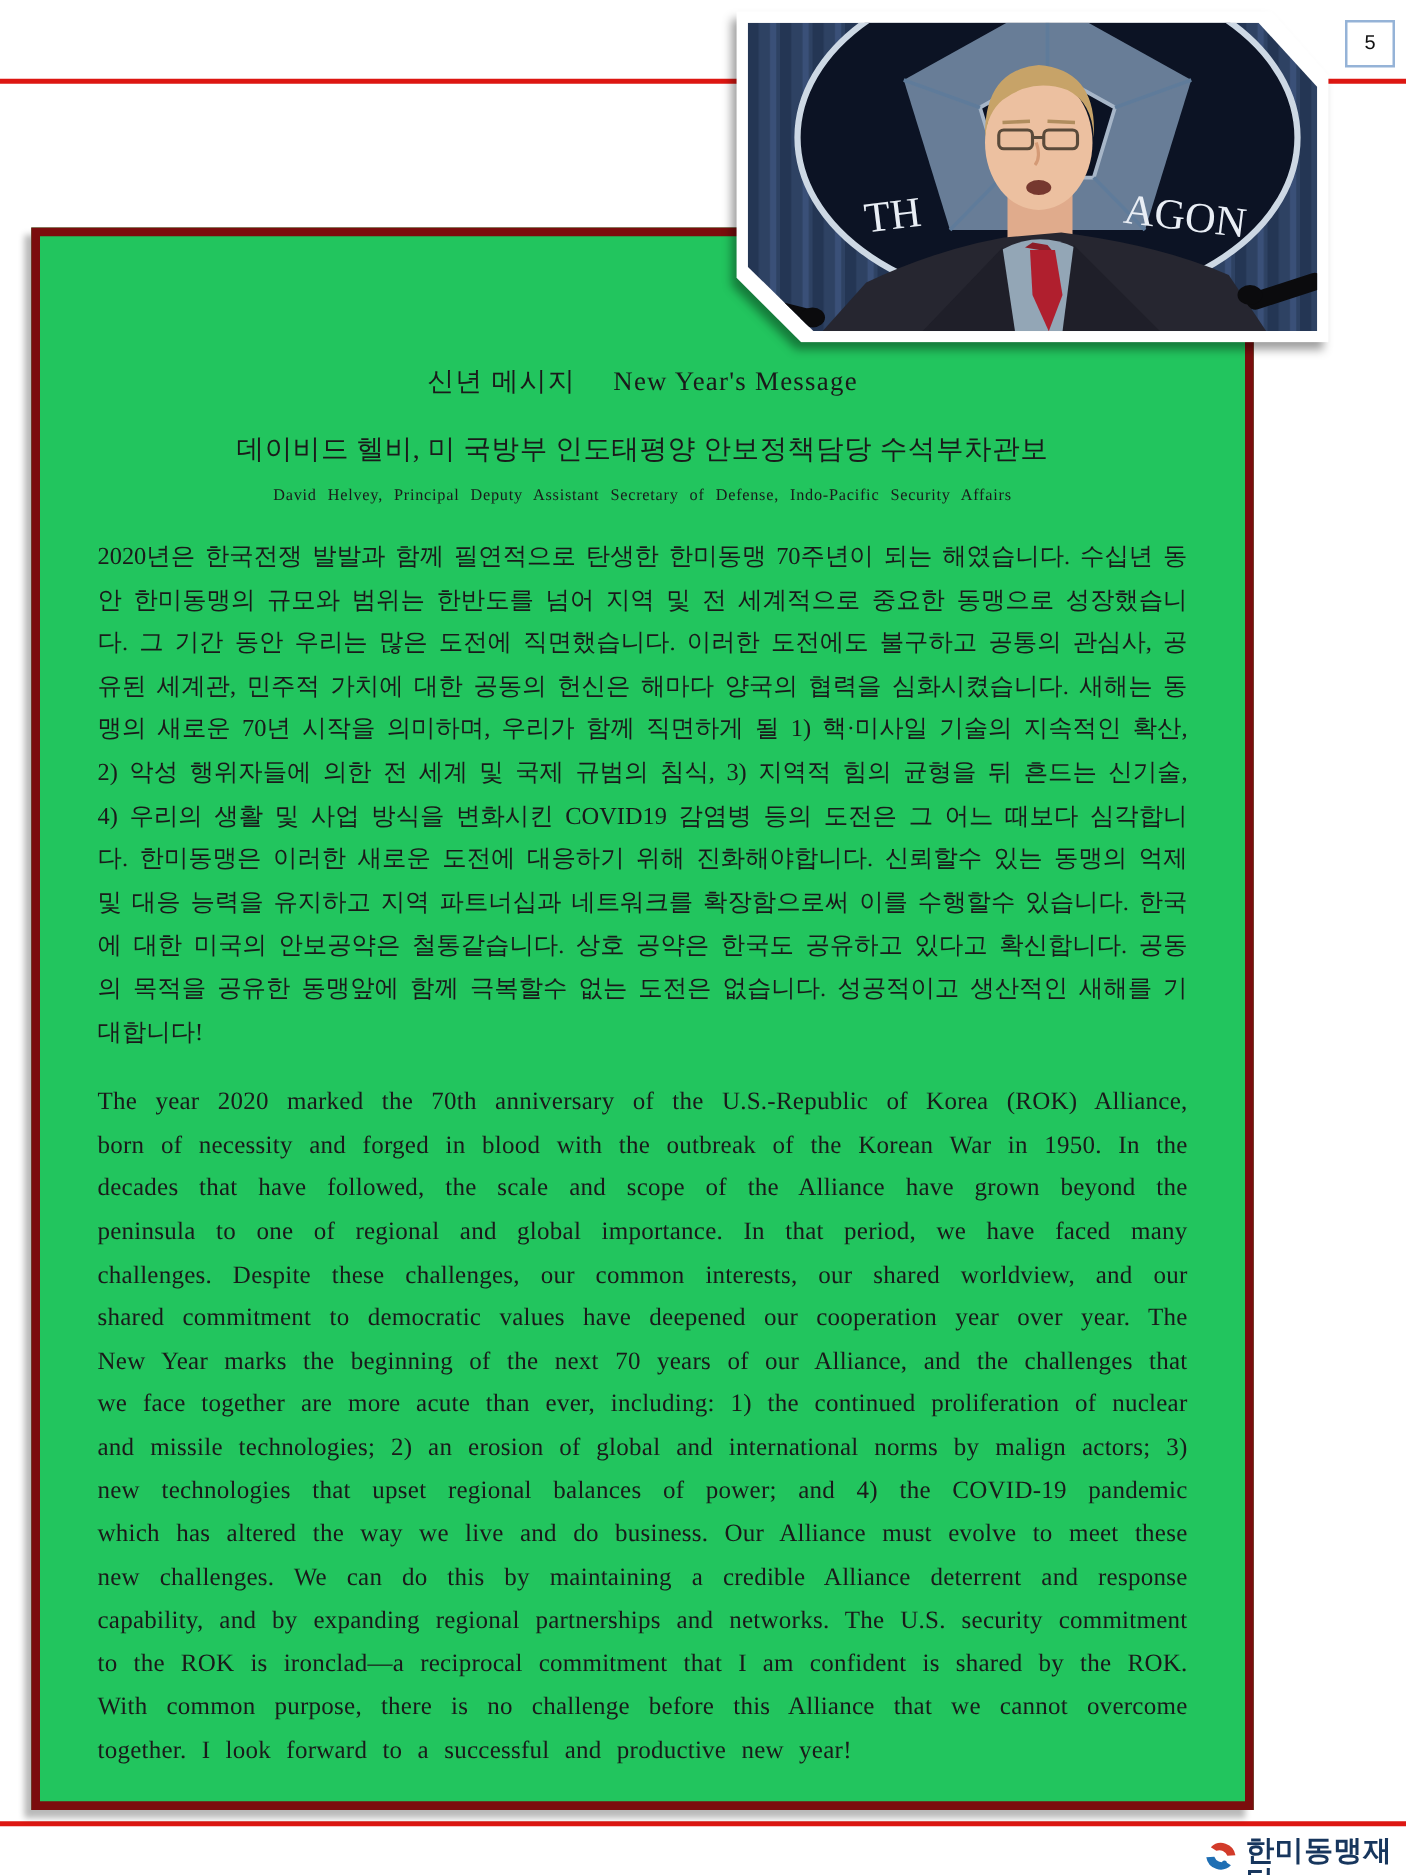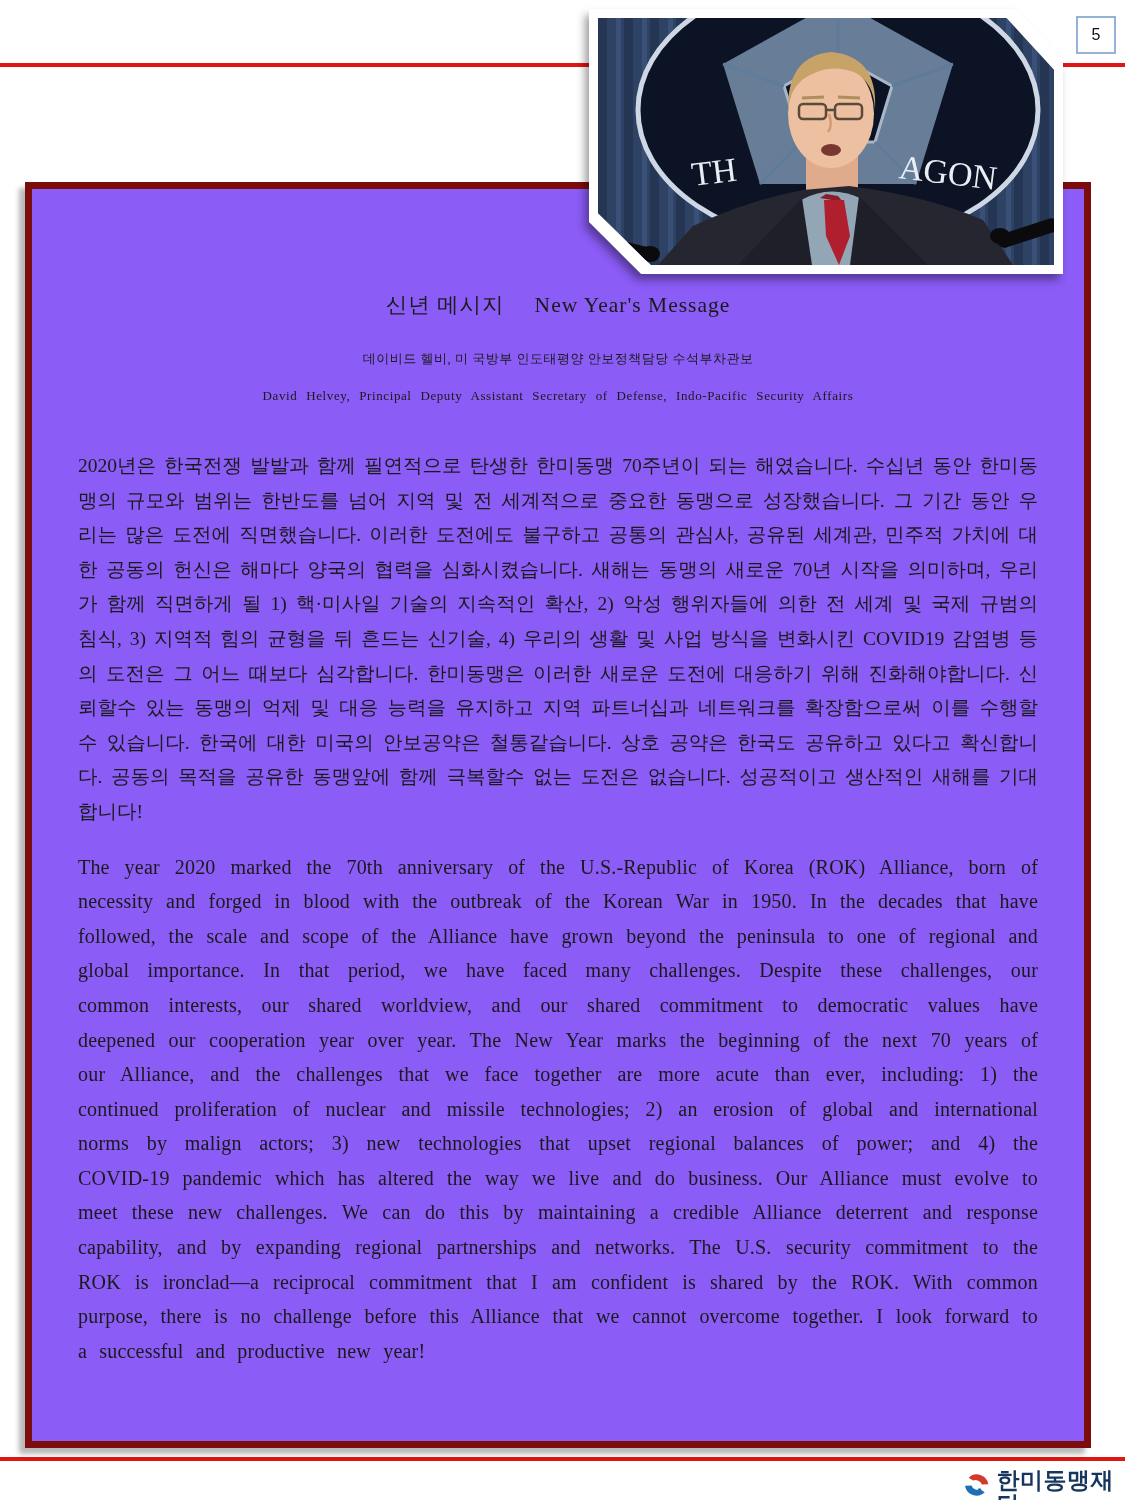--- a/index.html
+++ b/index.html
@@ -33,8 +33,8 @@
   }
   
   .content-box{
-    position:absolute;left:25px;top:182px;width:1066px;height:1266px;
-    box-sizing:border-box;border:7px solid #7b0d0d;background:#8b5cf6;
+    position:absolute;left:25px;top:182px;width:978px;height:1266px;
+    box-sizing:border-box;border:7px solid #7b0d0d;background:#22c55e;
     box-shadow:-6px 6px 5px rgba(0,0,0,0.28);z-index:2;
   }
   .content-inner{padding:102px 46px 0 46px;}

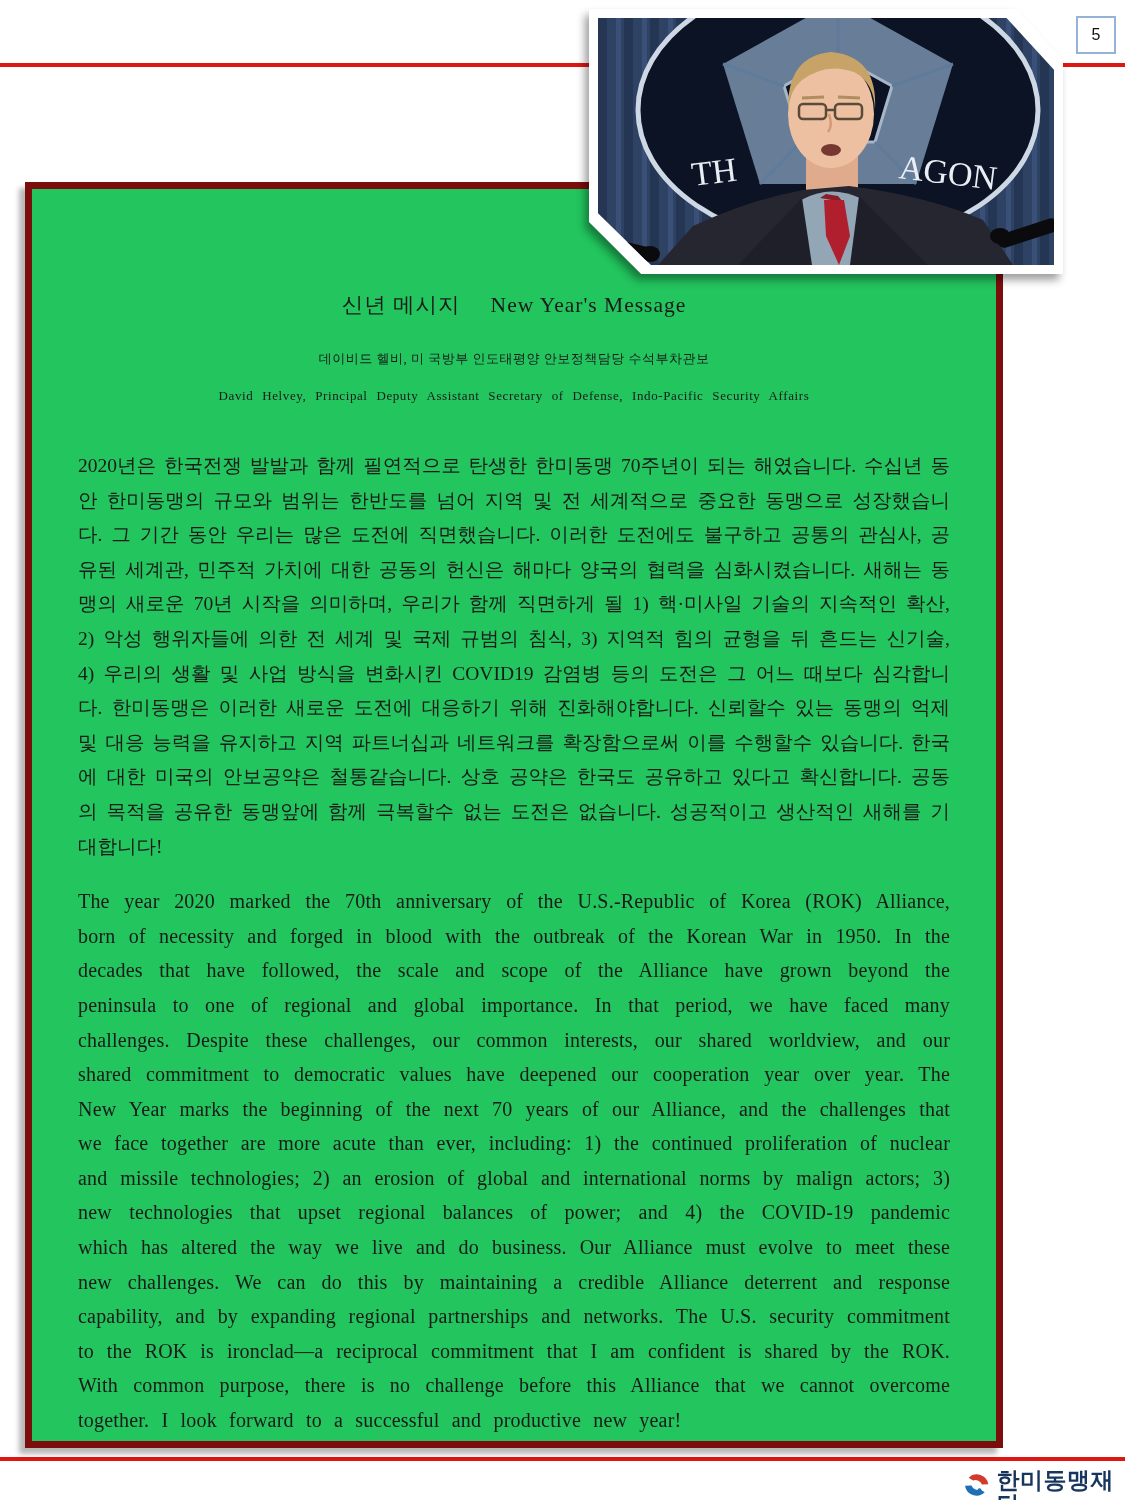--- a/index.html
+++ b/index.html
@@ -40,7 +40,7 @@
   .content-inner{padding:102px 46px 0 46px;}
   .title{text-align:center;font-size:21.5px;line-height:28px;letter-spacing:1px;}
   .title .gap{display:inline-block;width:30px;}
-  .byline-ko{text-align:center;font-size:13px;line-height:32px;margin-top:24px;letter-spacing:0.5px;}
+  .byline-ko{text-align:center;font-size:22px;line-height:32px;margin-top:24px;letter-spacing:0.5px;}
   .byline-en{text-align:center;font-size:13px;line-height:30px;margin-top:6px;letter-spacing:0.6px;word-spacing:5px;}
   .para{text-align:justify;}
   .para-ko{margin-top:38px;font-size:19.5px;line-height:34.6px;word-spacing:3px;}

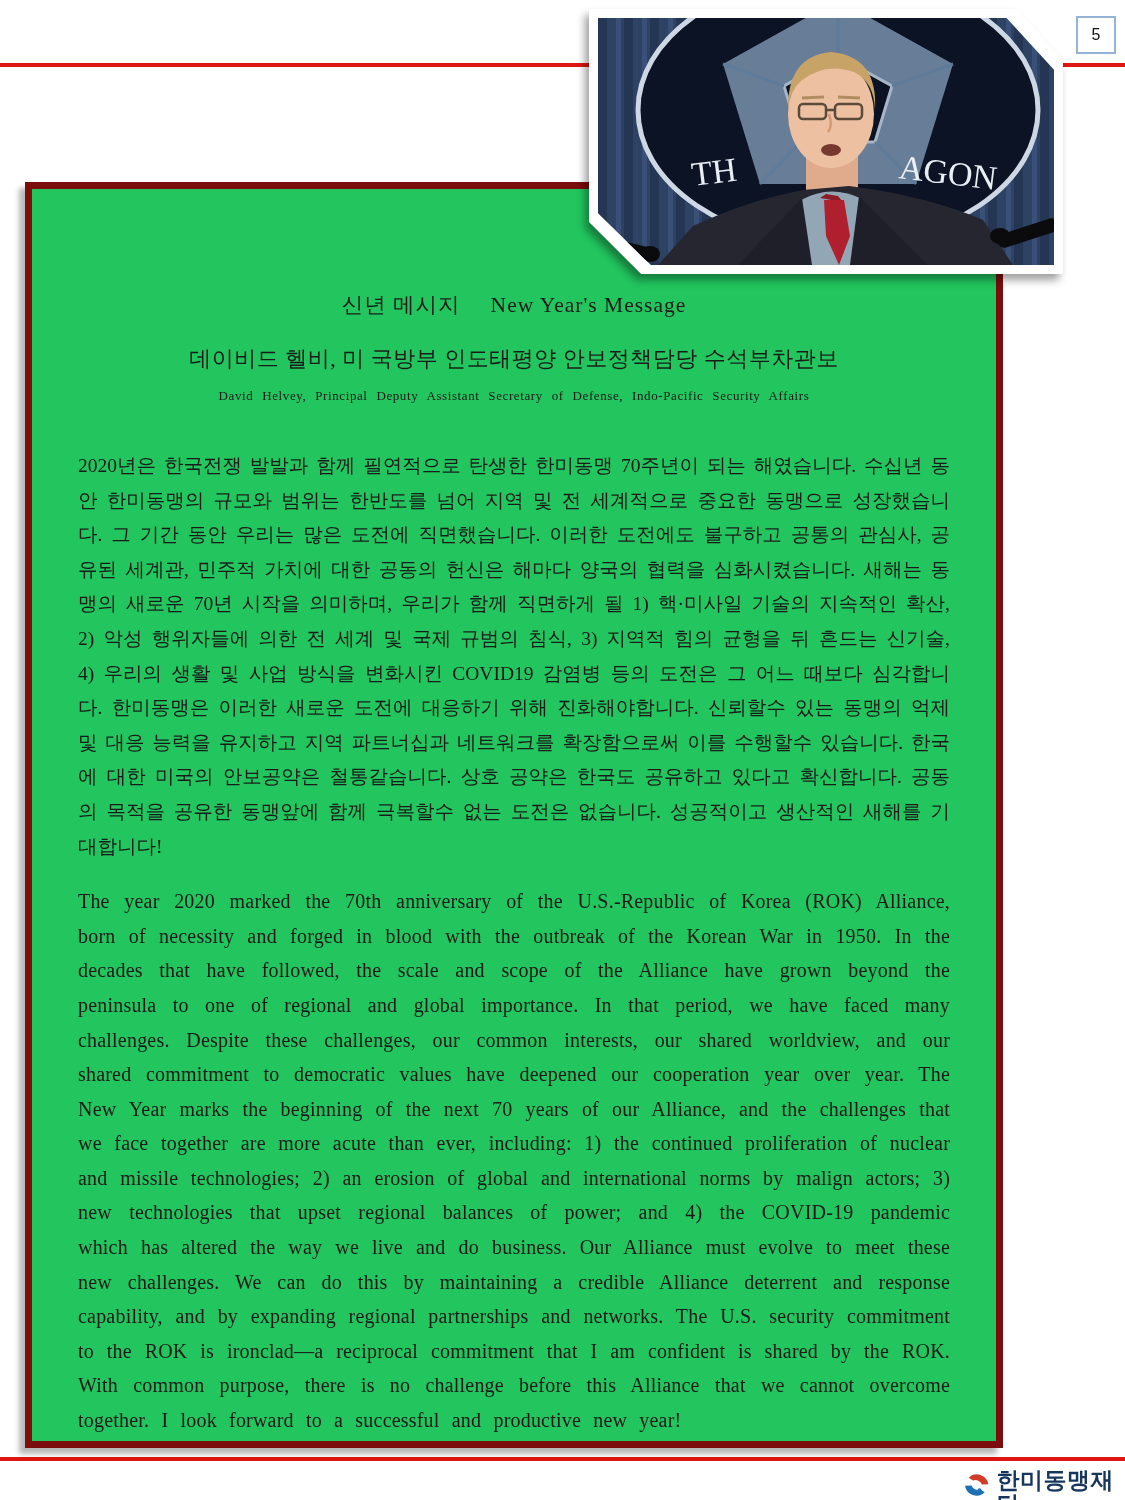--- a/index.html
+++ b/index.html
@@ -43,7 +43,7 @@
   .byline-ko{text-align:center;font-size:22px;line-height:32px;margin-top:24px;letter-spacing:0.5px;}
   .byline-en{text-align:center;font-size:13px;line-height:30px;margin-top:6px;letter-spacing:0.6px;word-spacing:5px;}
   .para{text-align:justify;}
-  .para-ko{margin-top:38px;font-size:19.5px;line-height:34.6px;word-spacing:3px;}
+  .para-ko{margin-top:18px;font-size:19.5px;line-height:34.6px;word-spacing:3px;}
   .para-en{margin-top:20px;font-size:20px;line-height:34.6px;letter-spacing:0.2px;word-spacing:7px;}
   
   .footer-logo{position:absolute;left:963px;top:1468px;display:flex;align-items:flex-start;z-index:3;}

